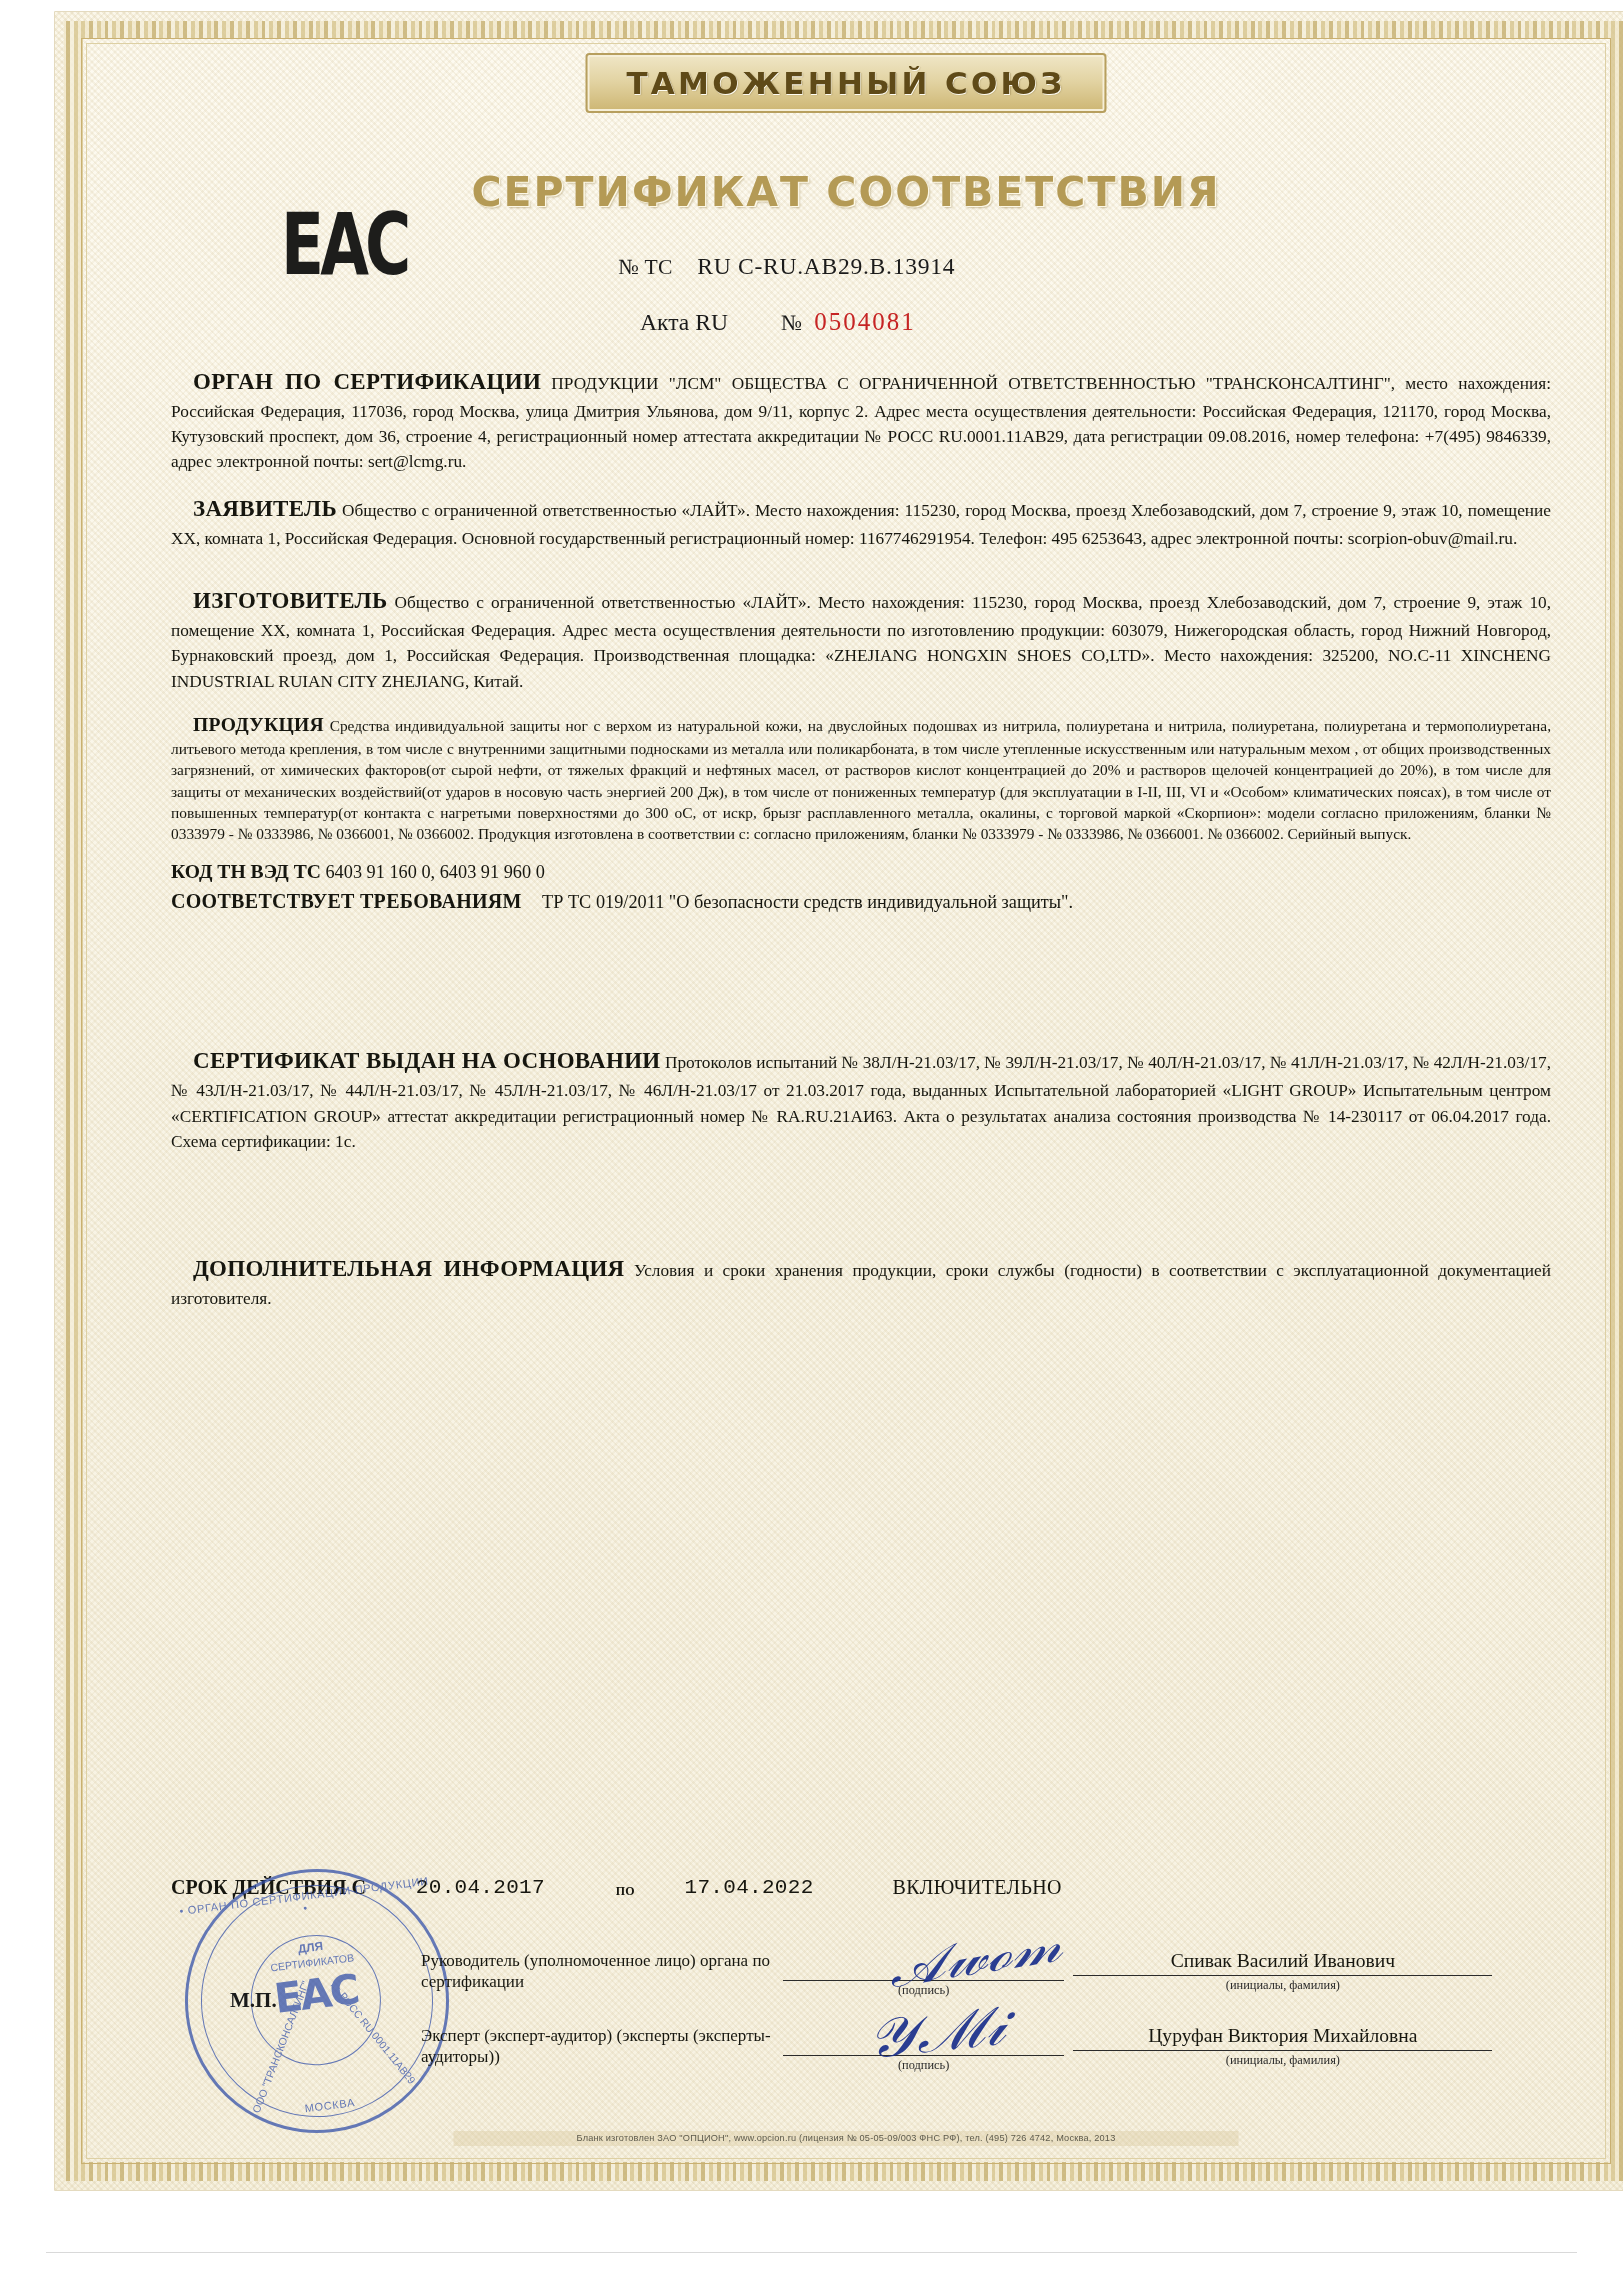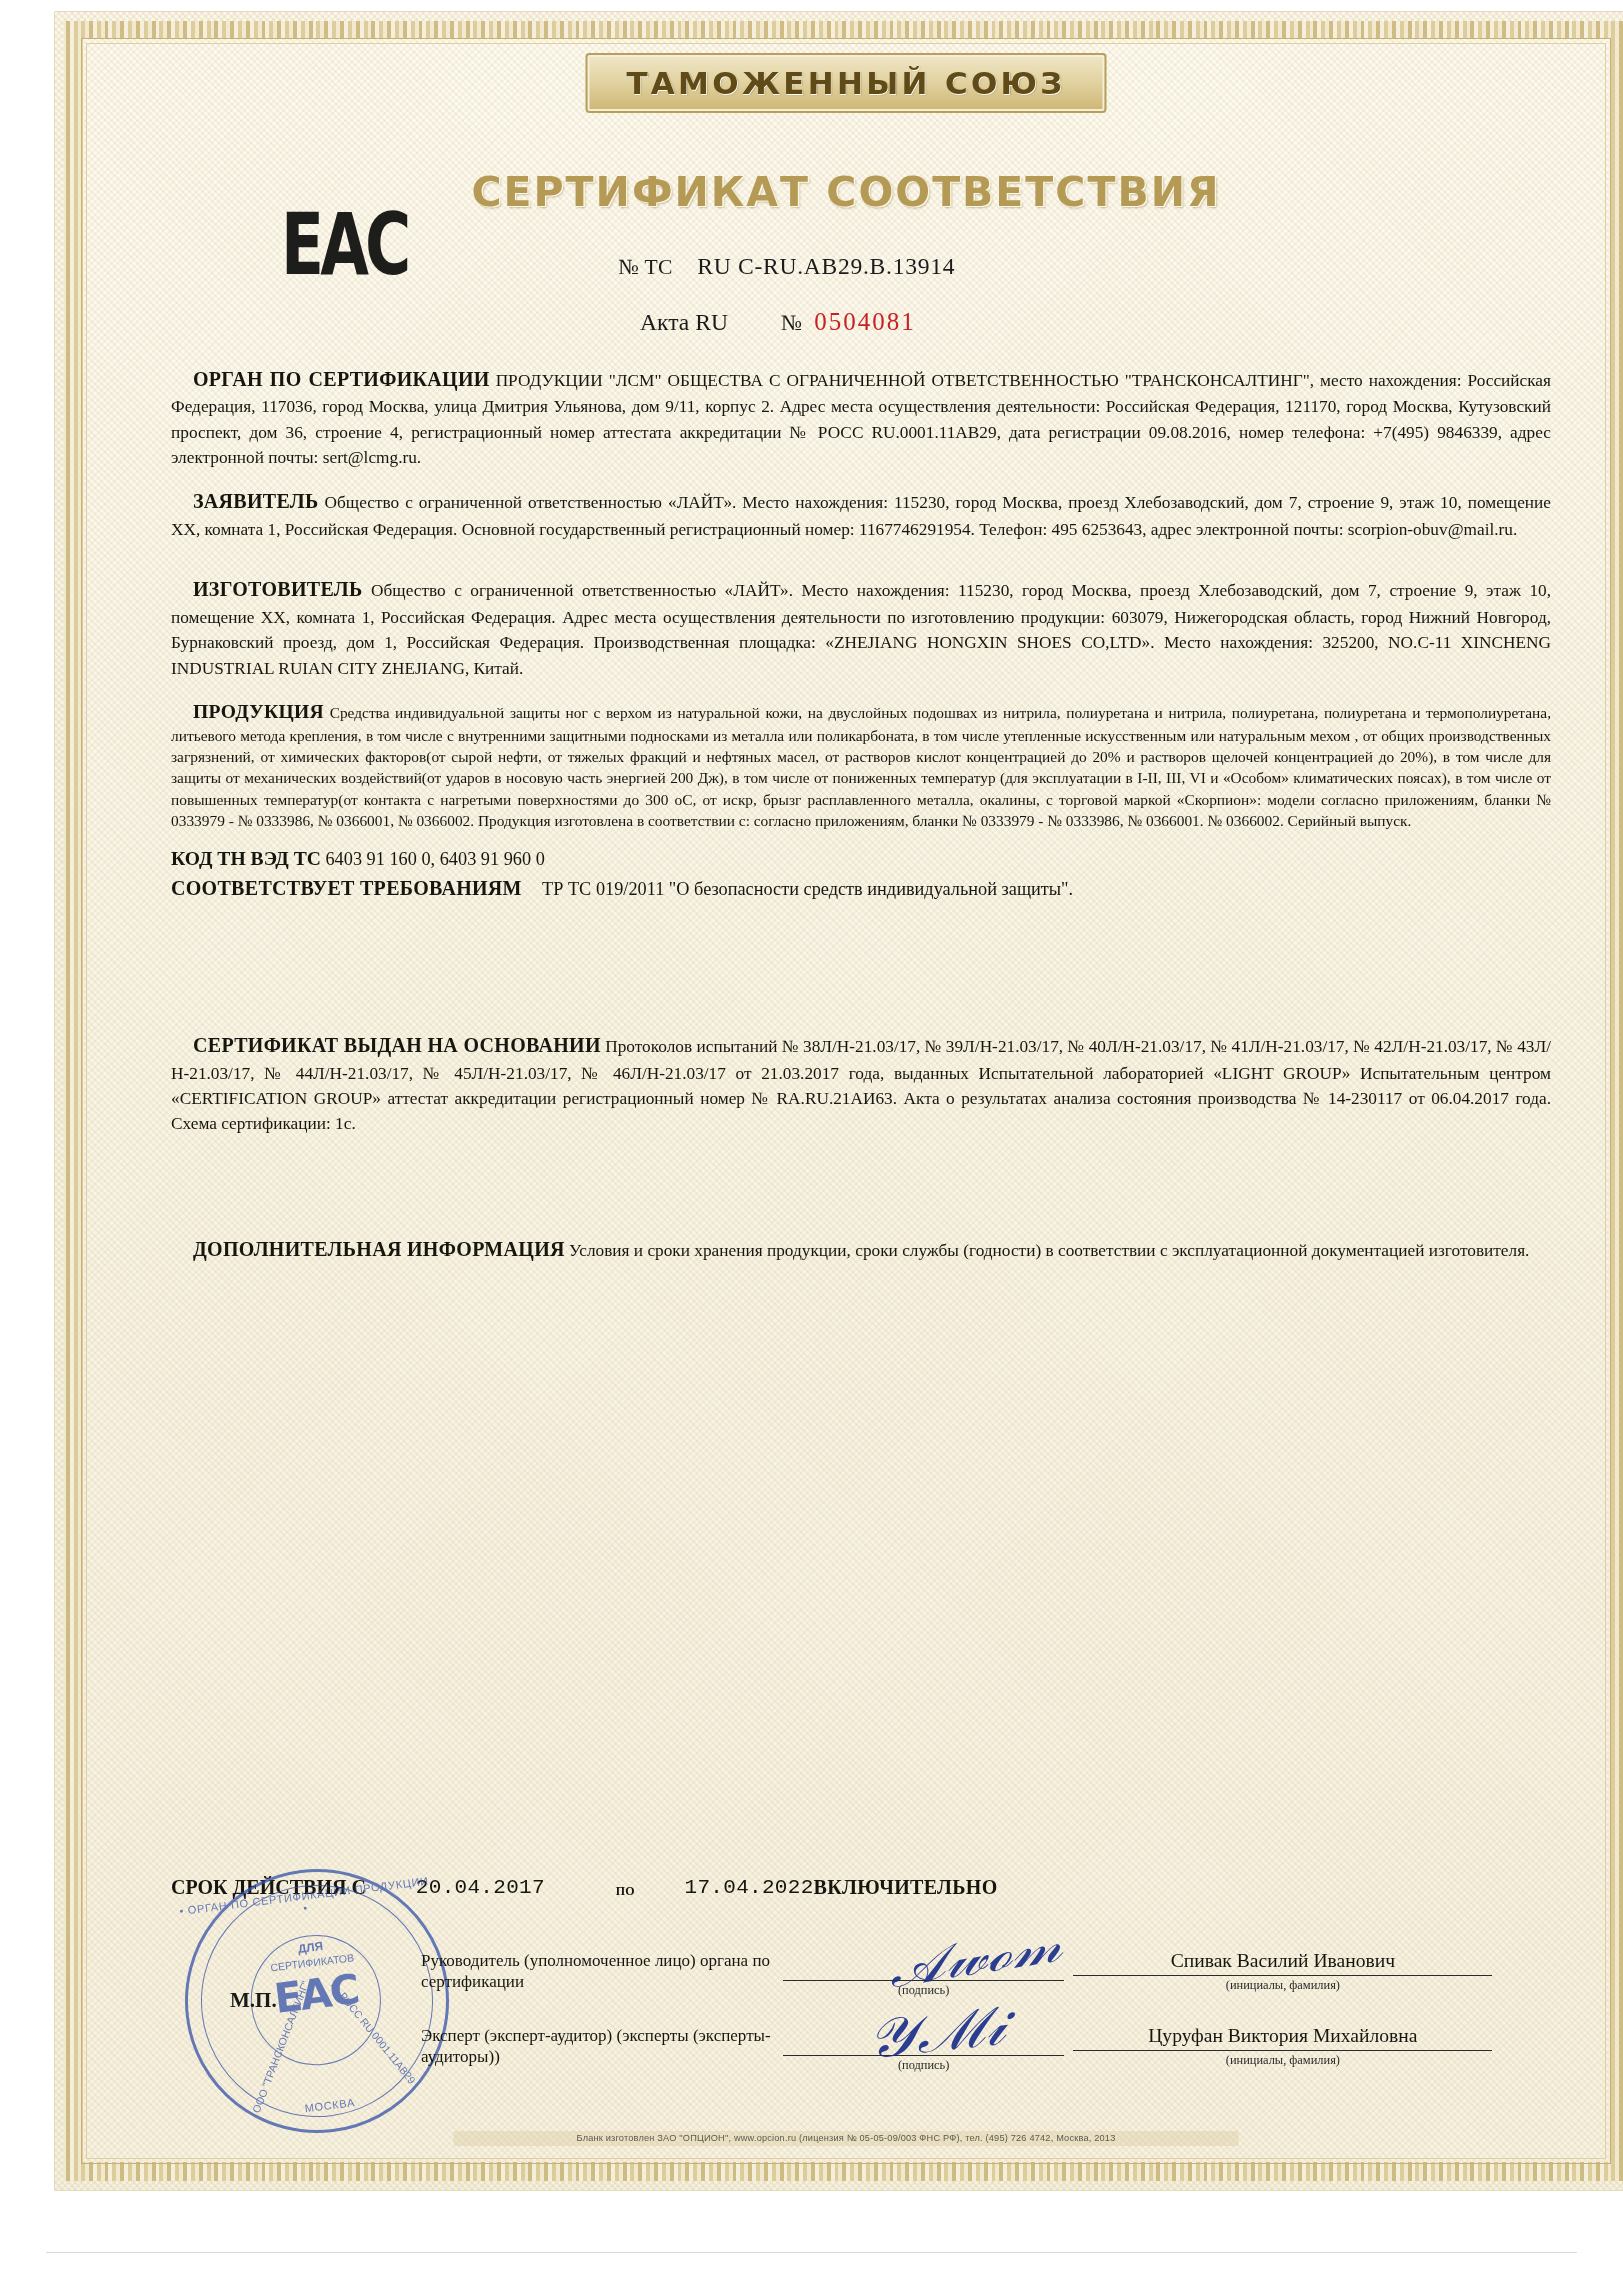--- a/index.html
+++ b/index.html
@@ -162,7 +162,7 @@
   }
   .para .hdr {
     font-weight: bold;
-    font-size: 20px;
+    font-size: 23px;
     letter-spacing: 0.3px;
   }
   .indent { text-indent: 22px; }

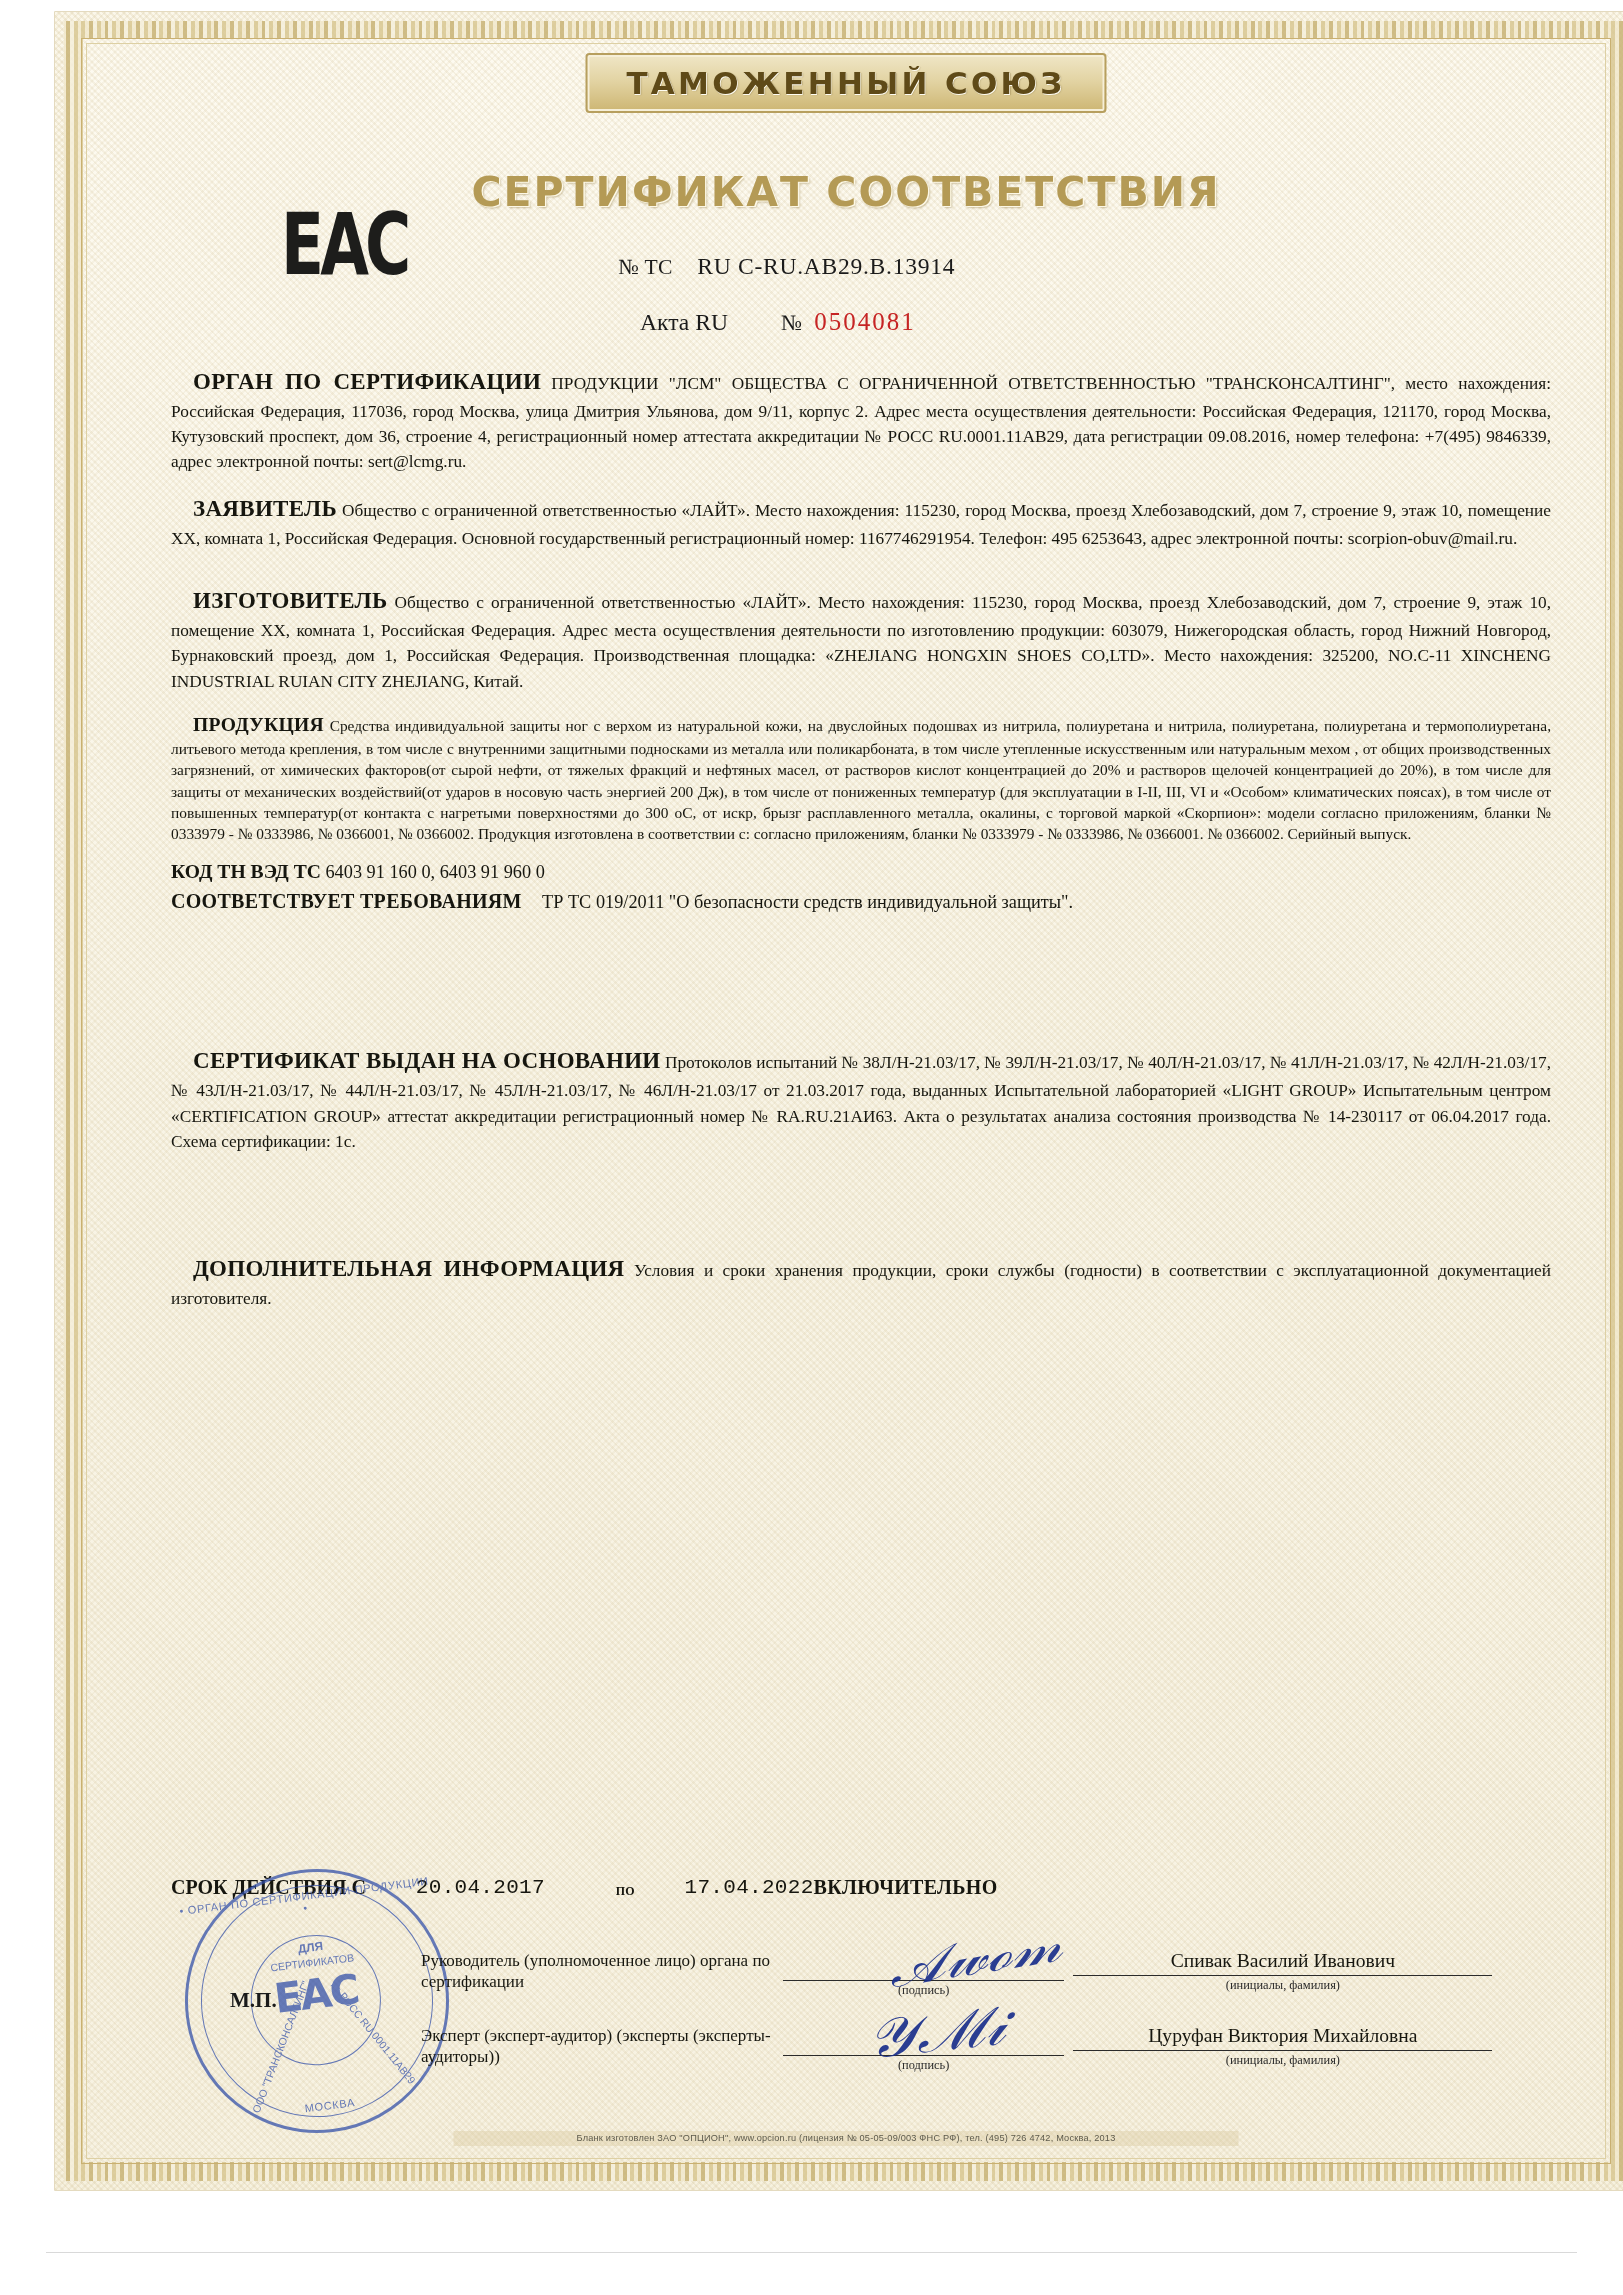--- a/index.html
+++ b/index.html
@@ -205,7 +205,7 @@
     font-family: Liberation Mono, monospace;
   }
   .valid-po { margin-left: 71px; font-weight: bold; font-size: 12px; }
-  .valid-incl { font-weight: bold; font-size: 20px; letter-spacing: 0.3px; }
+  .valid-incl { margin-left: 79px; font-weight: normal; font-size: 20px; letter-spacing: 0.3px; }
 
   .mp {
     position: absolute;

